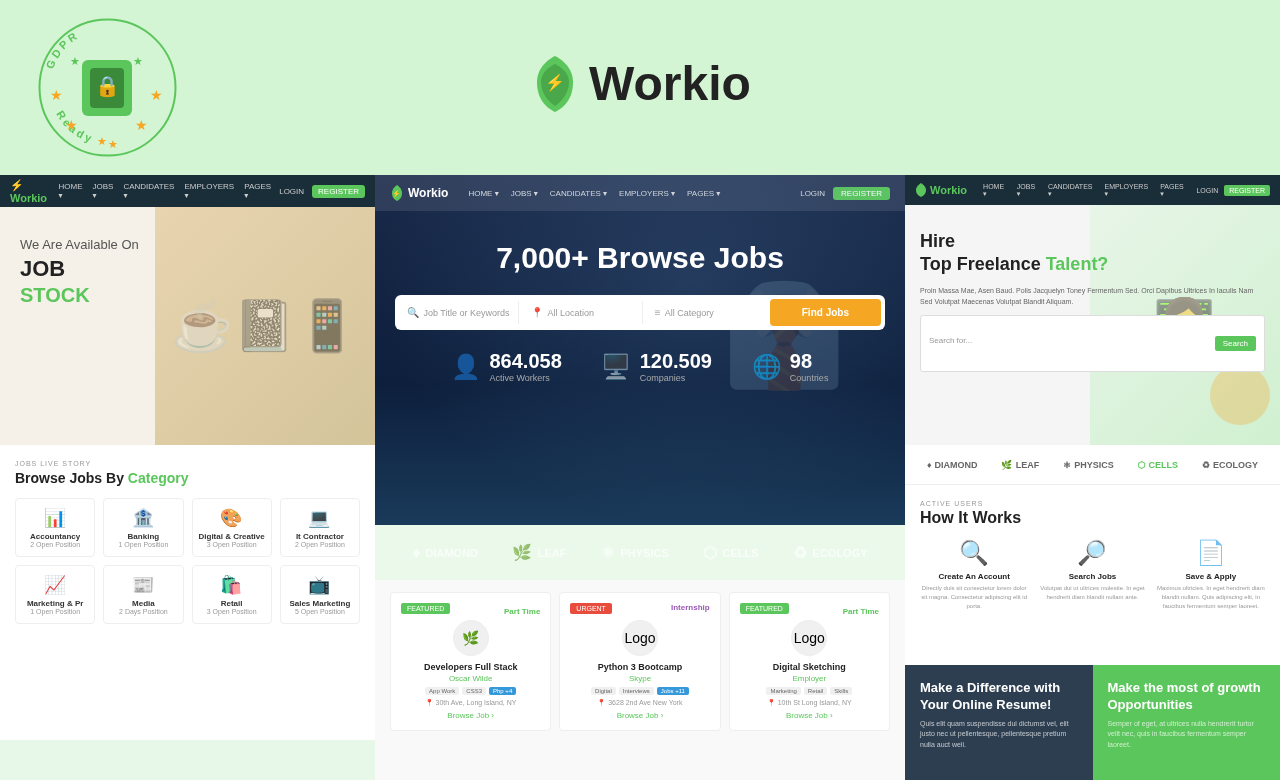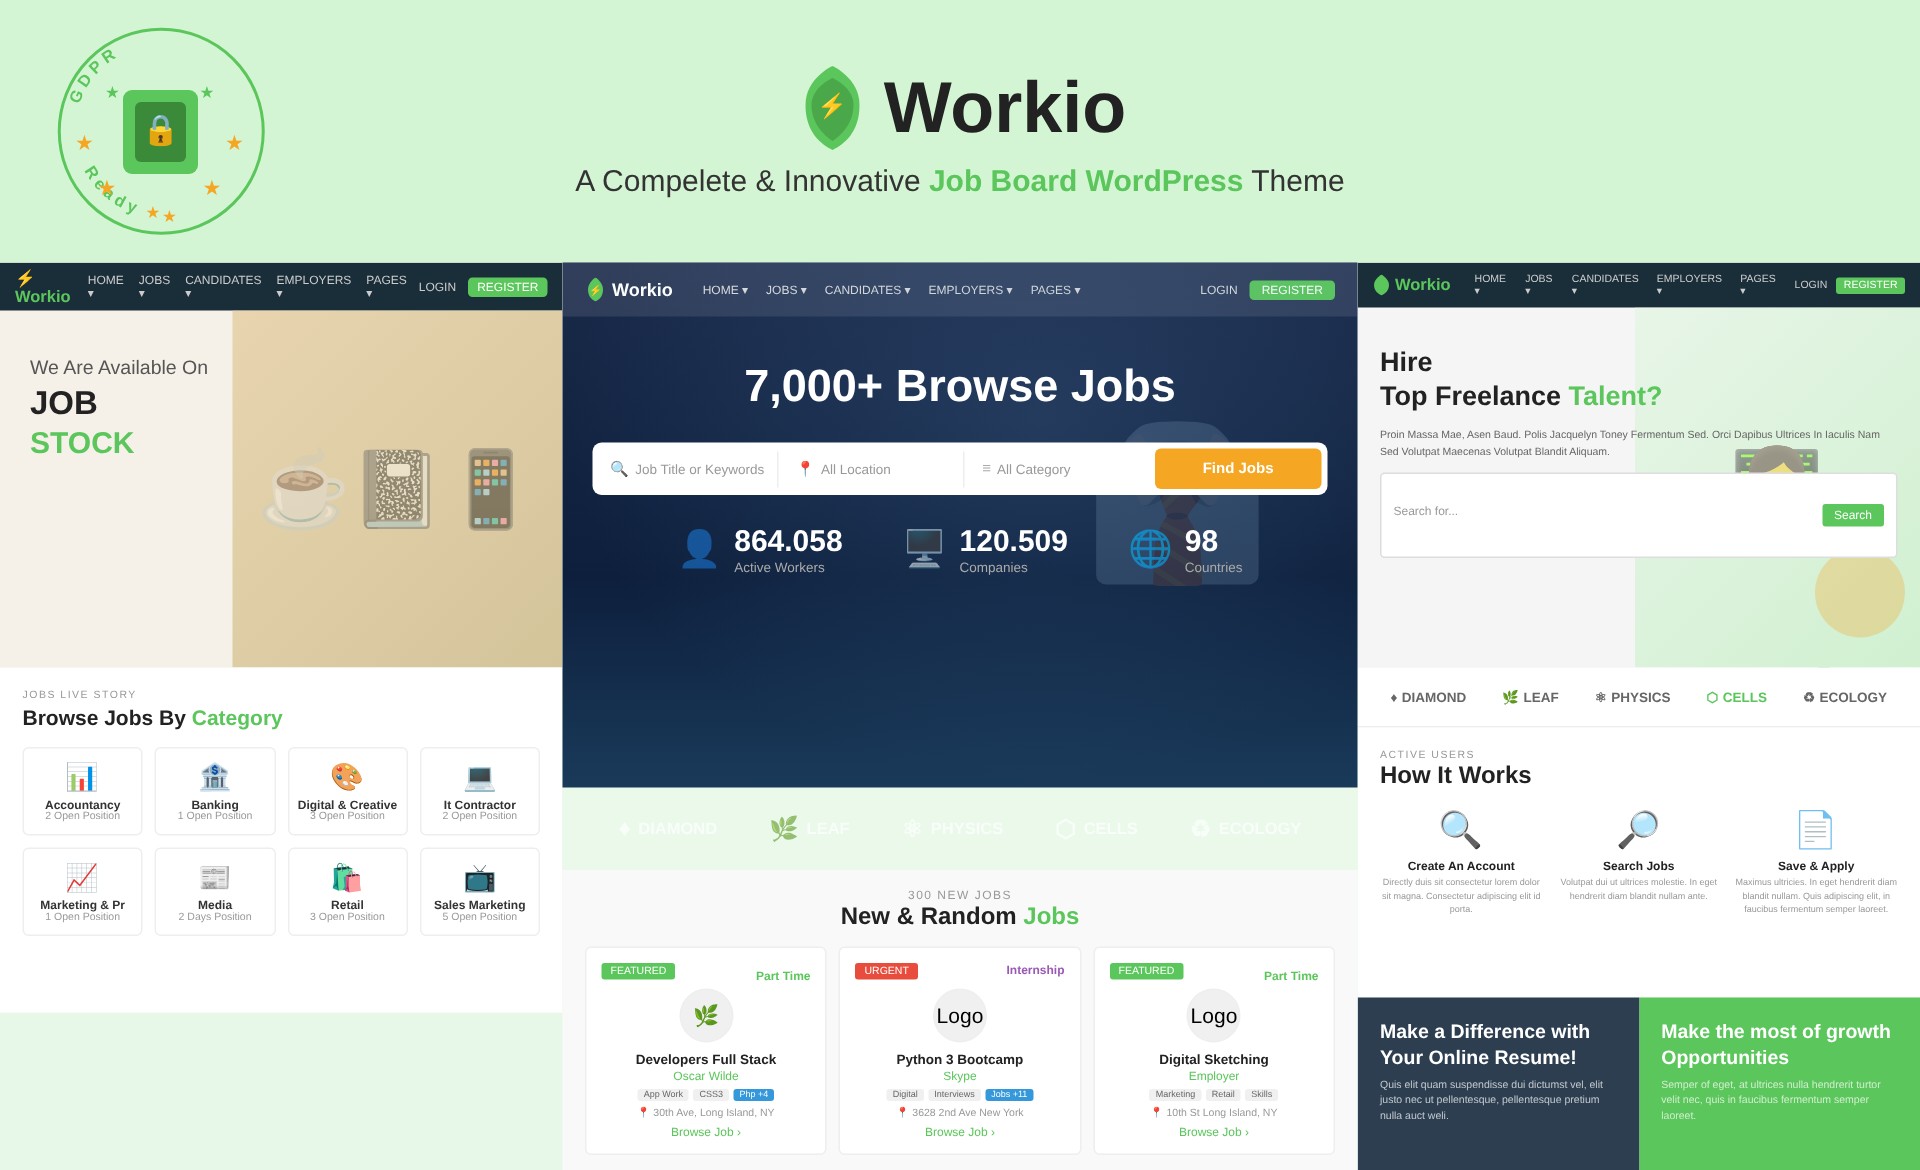--- a/index.html
+++ b/index.html
@@ -446,9 +446,6 @@
       </svg>
       <span class="logo-text">Workio</span>
     </div>
-    <p class="banner-subtitle">
-      <span>A Compelete &amp; Innovative </span><span class="highlight">Job Board WordPress</span><span> Theme</span>
-    </p>
   </div>
 </div>
 

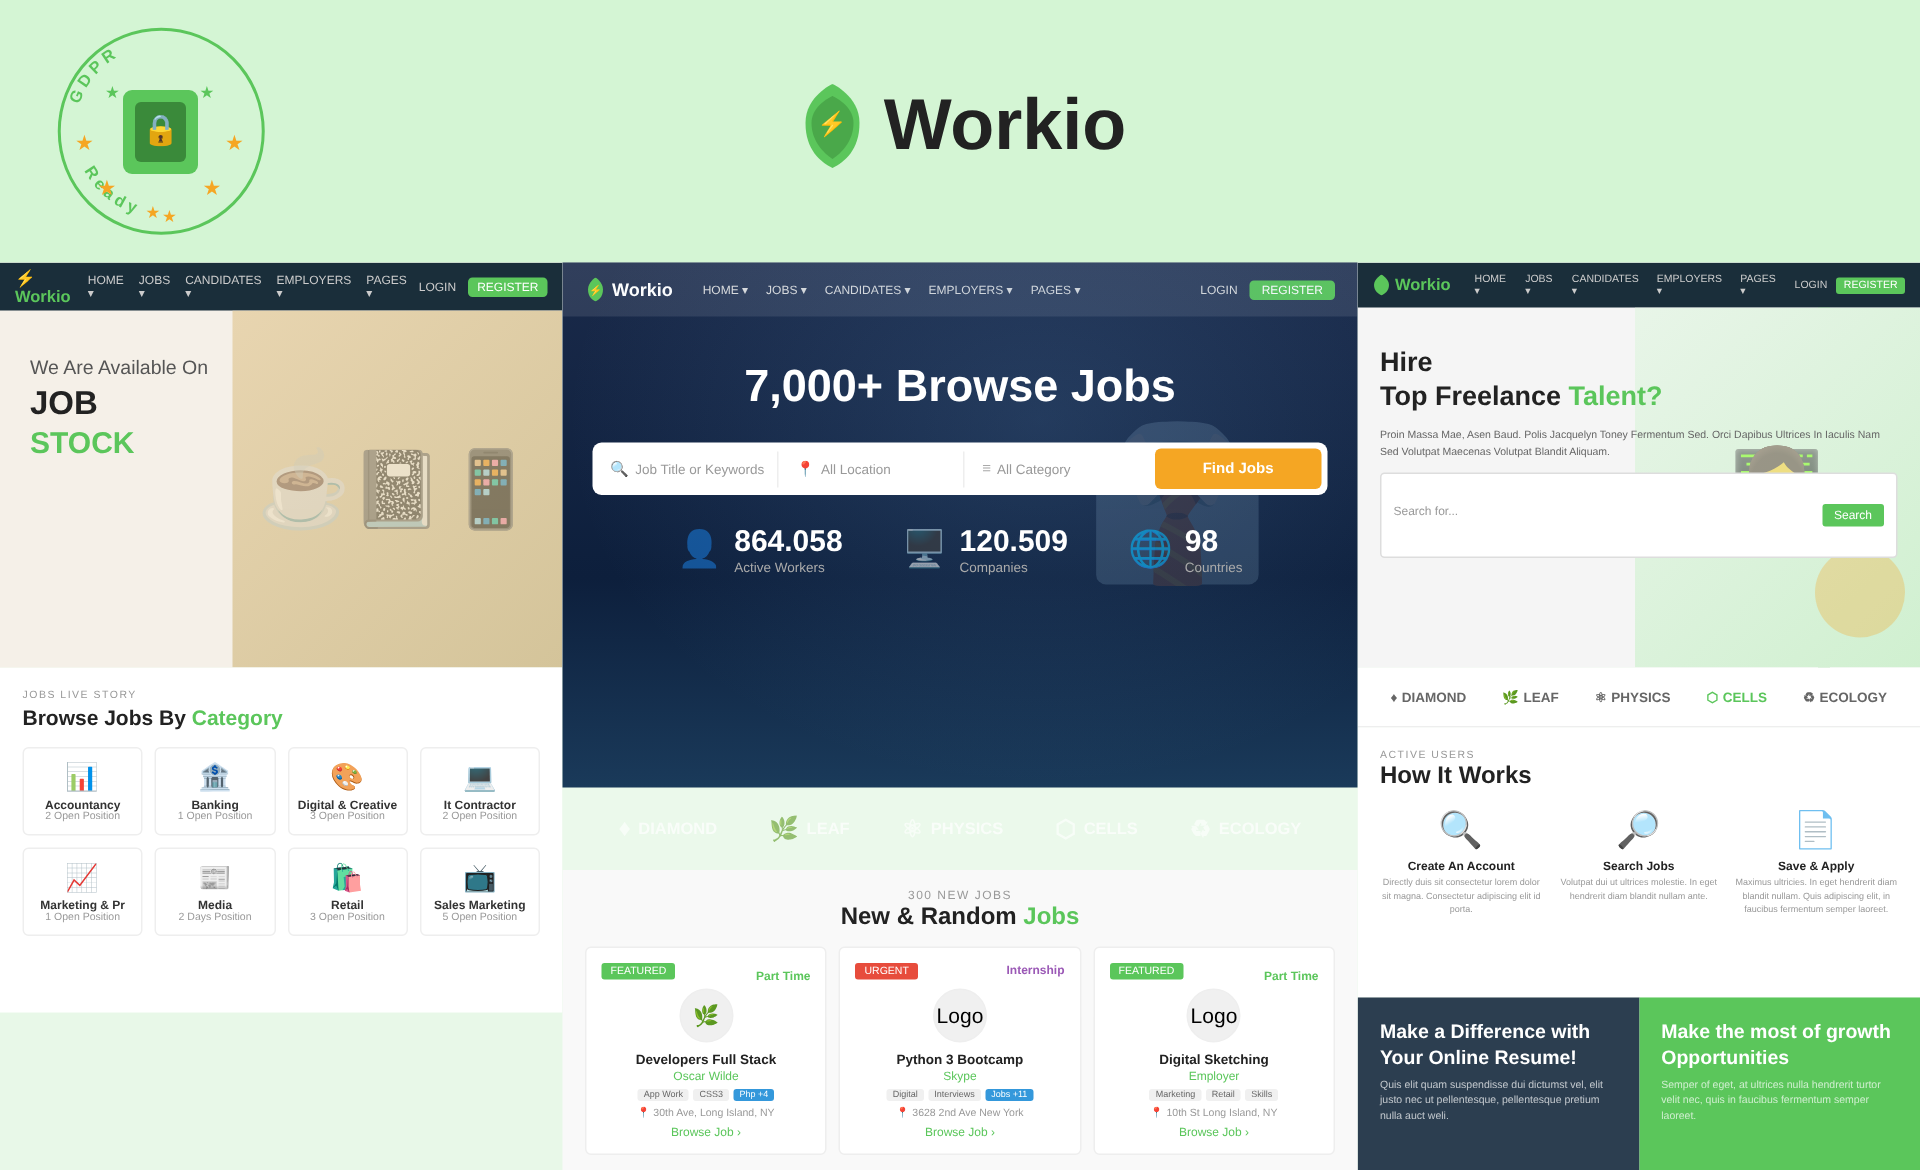--- a/index.html
+++ b/index.html
@@ -98,7 +98,7 @@
     .left-categories {
       background: white;
       padding: 15px 15px;
-      height: 230px;
+      height: 295px;
       overflow: hidden;
     }
     .section-subtitle { font-size: 7px; color: #999; text-transform: uppercase; letter-spacing: 1px; margin-bottom: 3px; }

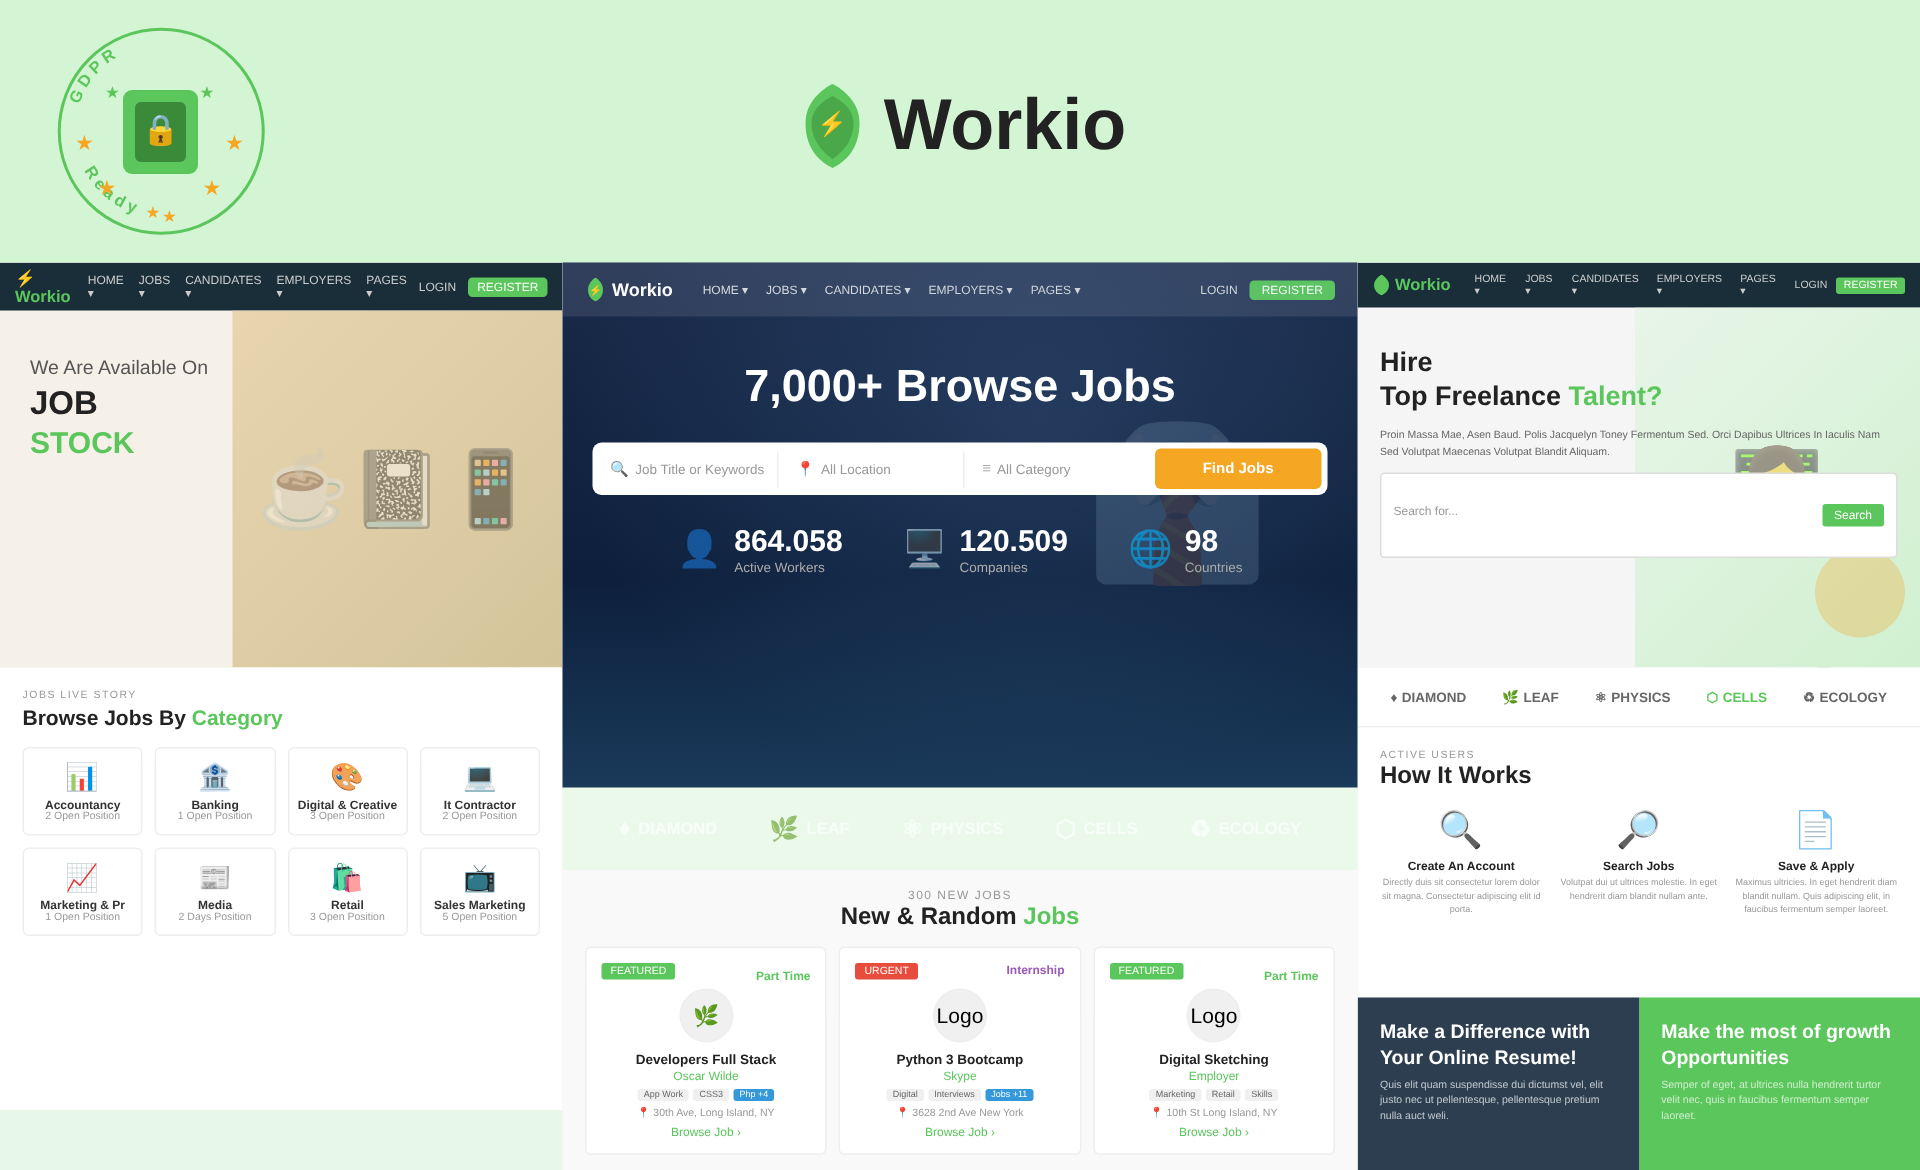--- a/index.html
+++ b/index.html
@@ -630,12 +630,6 @@
       </div>
 
     <div class="center-bottom">
-      <div class="jobs-header">
-        <p class="jobs-count-label">300 NEW JOBS</p>
-        <h3 class="jobs-title">
-          <span>New &amp; Random </span><span class="green">Jobs</span>
-        </h3>
-      </div>
       <div class="jobs-grid" id="jobs-grid">
           <div class="job-card">
     <div style="display:flex; justify-content:space-between; align-items:center;">

